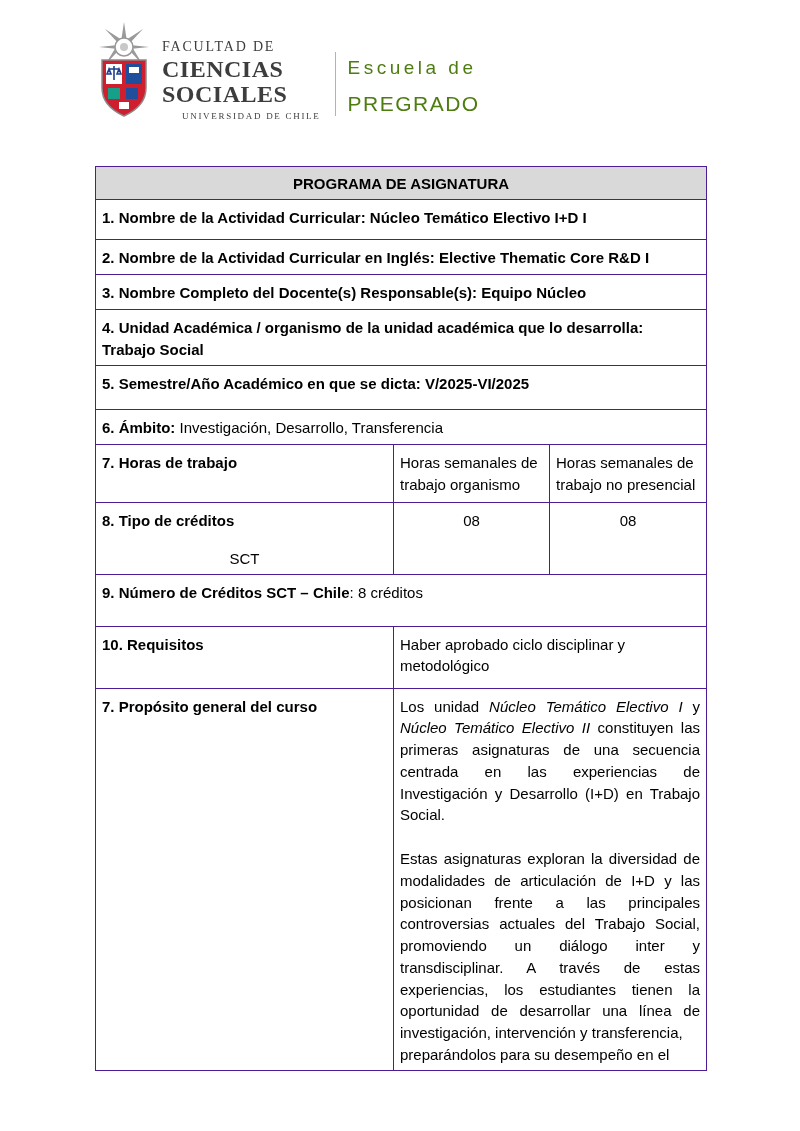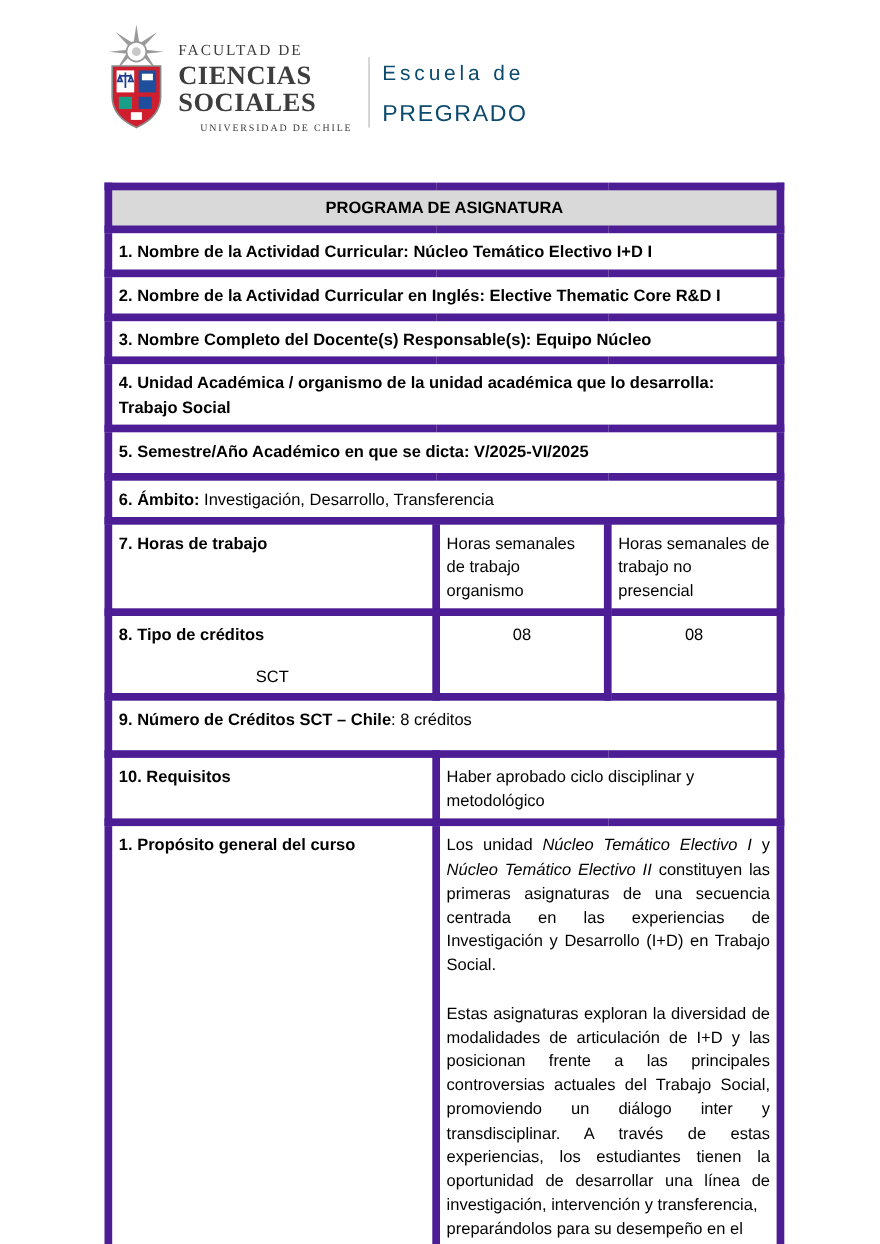--- a/index.html
+++ b/index.html
@@ -20,7 +20,7 @@
   .fac-big { font-size:24px; font-weight:bold; letter-spacing:0.5px; line-height:1.04; }
   .univ { font-size:9px; letter-spacing:1.7px; margin-top:4px; color:#3d3d3d;margin-left:20px; }
   .v-divider { width:1px; background:#b3b3b3; height:64px; margin:28px 12px 0 14px; }
-  .school { color:#0c4a6e; margin-top:32px; }
+  .school { color:#4d7c0f; margin-top:32px; }
   .school-top { font-size:19px; letter-spacing:3.5px; }
   .school-bottom { font-size:21px; font-weight:normal; letter-spacing:1.5px; margin-top:13px; }
 

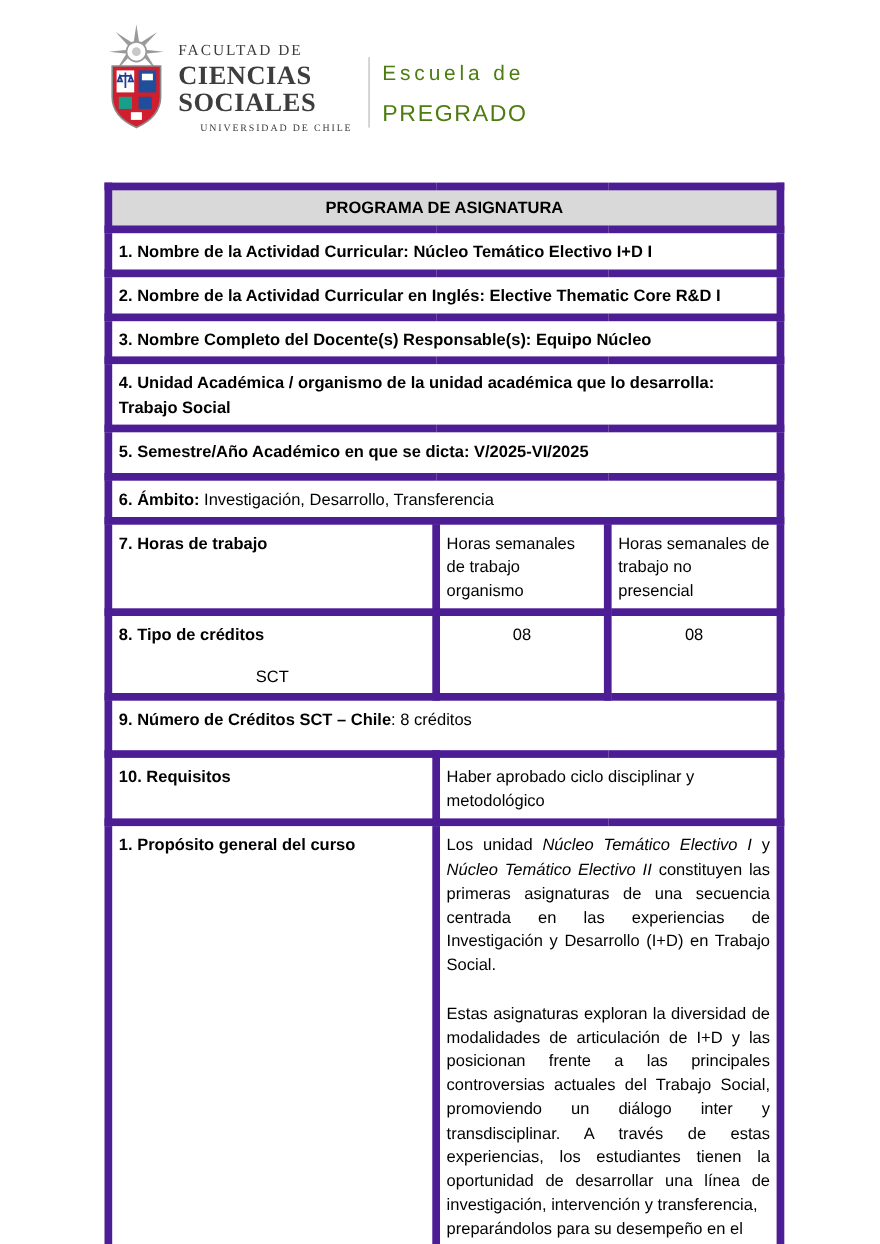--- a/index.html
+++ b/index.html
@@ -26,7 +26,7 @@
 
   
   table.syllabus { width:611px; border-collapse:collapse; table-layout:fixed; margin-top:40px; font-size:15px; }
-  table.syllabus td { border:7px solid #4c1d95; padding:7px 6px 4px 6px; vertical-align:top; line-height:1.45; }
+  table.syllabus td { border:1px solid #4c1d95; padding:7px 6px 4px 6px; vertical-align:top; line-height:1.45; }
   tr.r-title { height:33px; }
   tr.r-title td { background:#d9d9d9; text-align:center; font-weight:700; padding-top:6px; }
   tr.r1 { height:40px; }

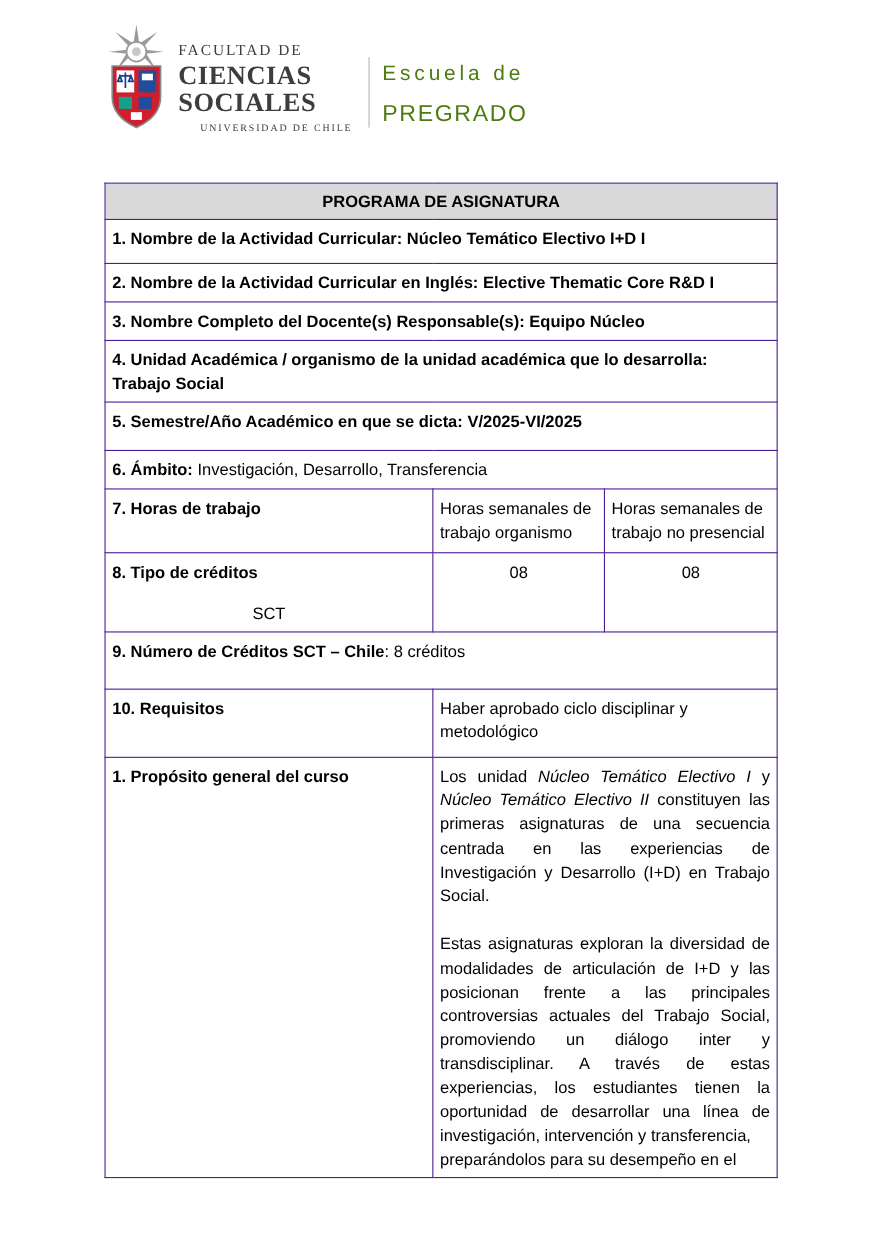--- a/index.html
+++ b/index.html
@@ -155,7 +155,7 @@
     </tr>
 
     <tr class="r11">
-      <td class="b">1. Propósito general del curso</td>
+      <td class="b">7. Propósito general del curso</td>
       <td colspan="2">
         <p class="p-just gap-after"><span>Los unidad </span><em>Núcleo Temático Electivo I</em><span> y </span><em>Núcleo Temático Electivo II</em><span> constituyen las primeras asignaturas de una secuencia centrada en las experiencias de Investigación y Desarrollo (I+D) en Trabajo Social.</span></p>
         <p class="p-just">Estas asignaturas exploran la diversidad de modalidades de articulación de I+D y las posicionan frente a las principales controversias actuales del Trabajo Social, promoviendo un diálogo inter y transdisciplinar. A través de estas experiencias, los estudiantes tienen la oportunidad de desarrollar una línea de investigación, intervención y transferencia,</p>

